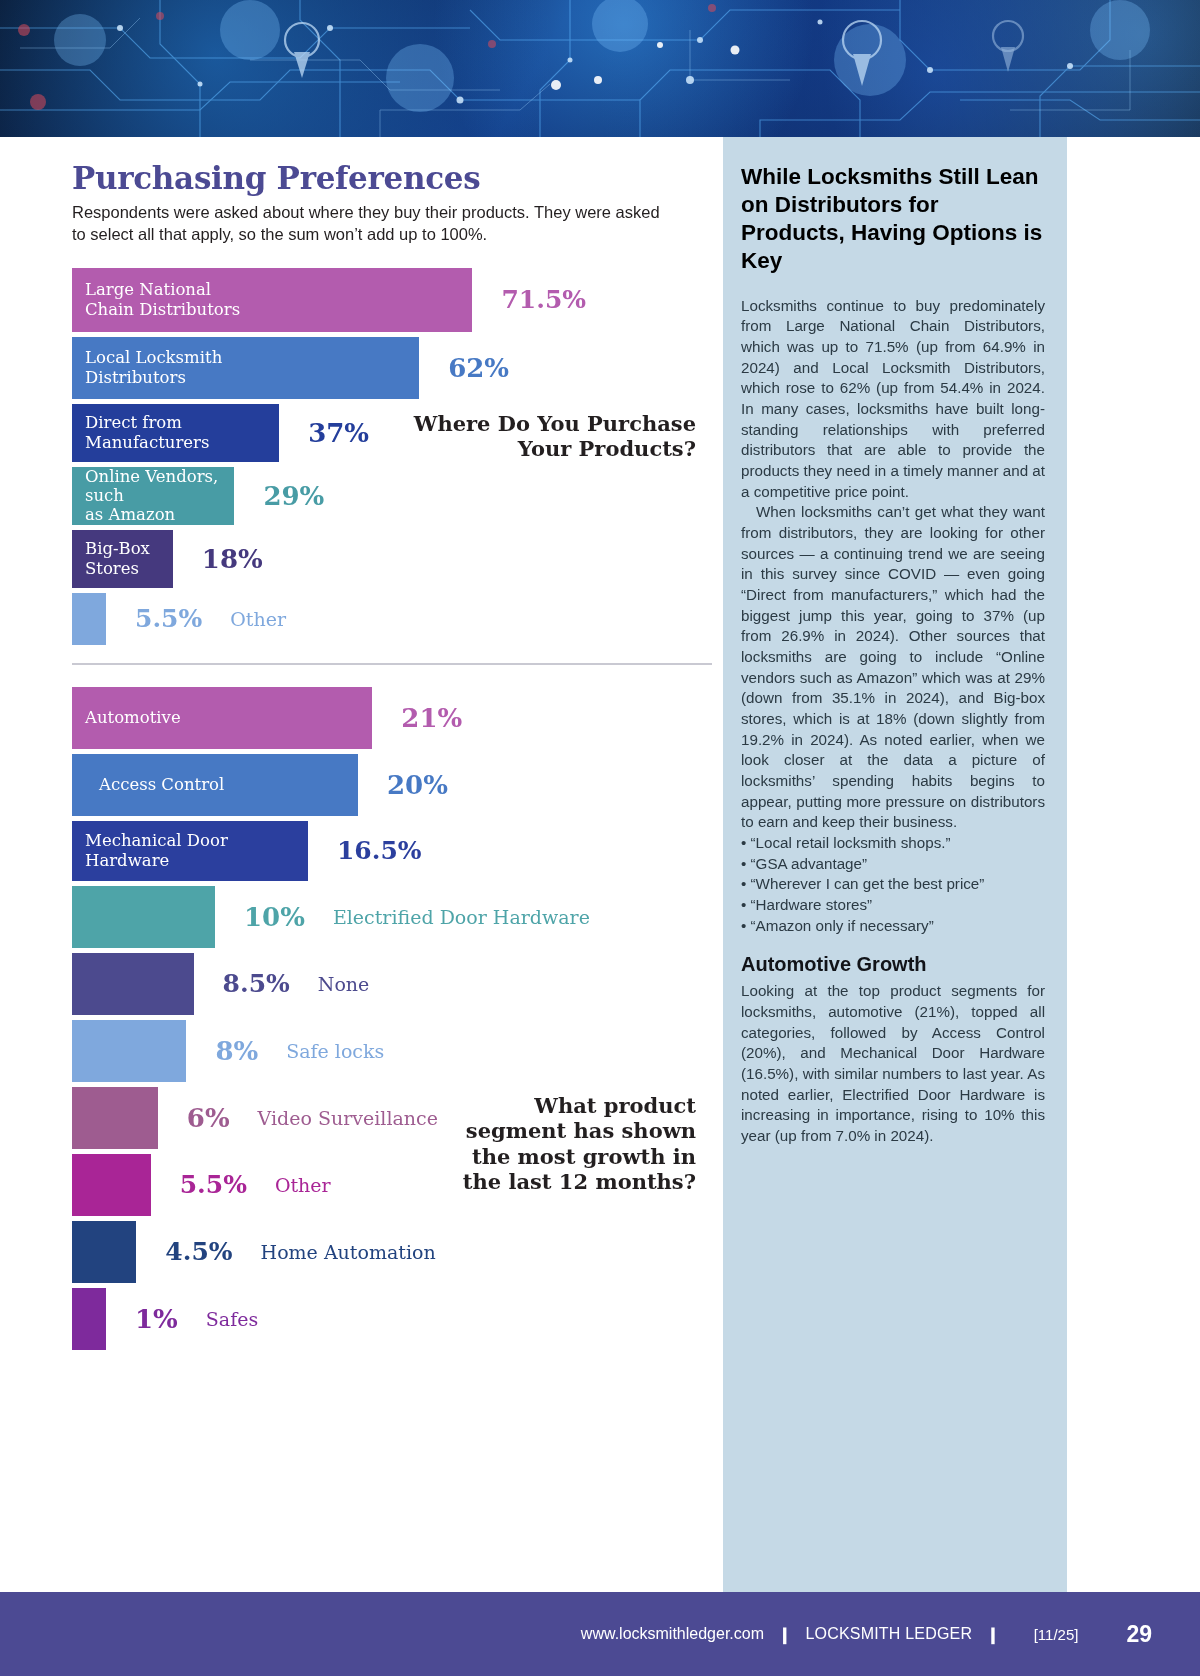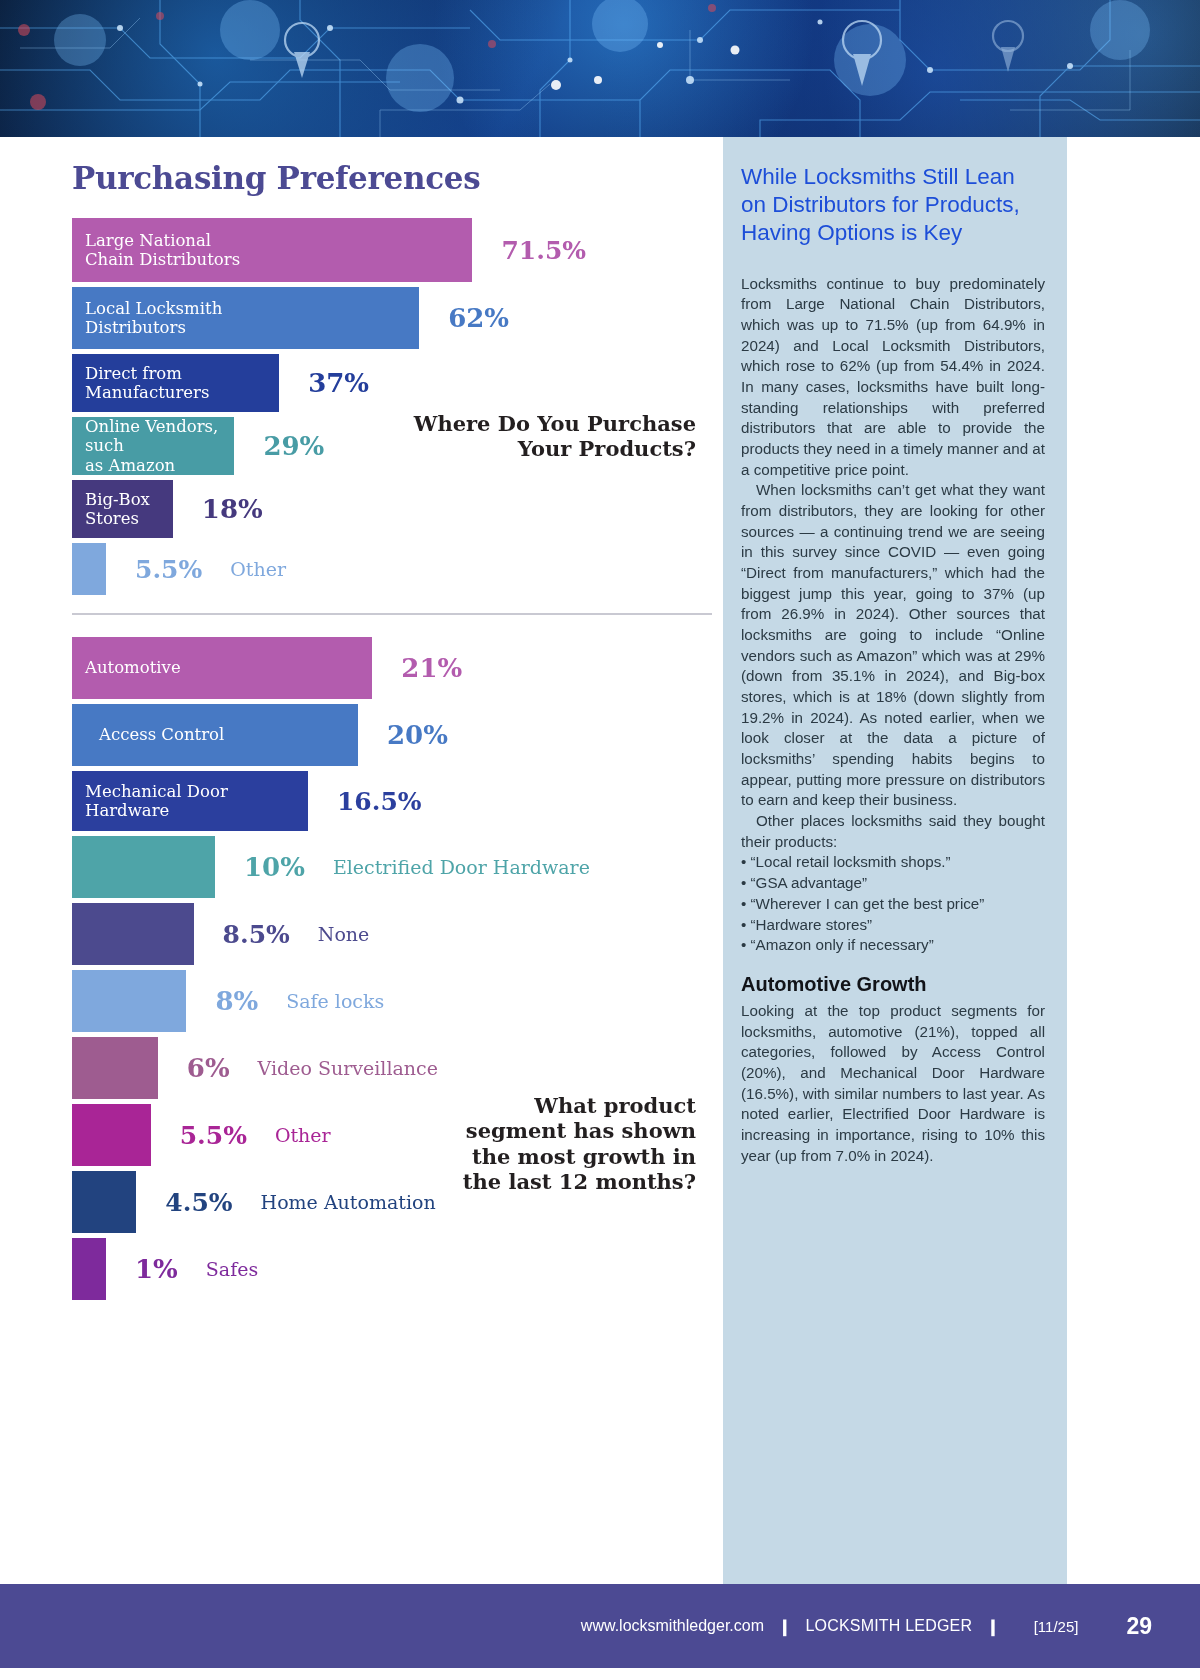--- a/index.html
+++ b/index.html
@@ -71,8 +71,8 @@
     padding:26px 22px 0 18px;
   }
   .sb-h1 {
-    font-size:22.5px; font-weight:400; line-height:1.24;
-    color:#1d4ed8; margin-bottom:27px;
+    font-size:22.5px; font-weight:700; line-height:1.24;
+    color:#000000; margin-bottom:21px;
   }
   .sb-h2 {
     font-size:20px; font-weight:700; line-height:1.2;

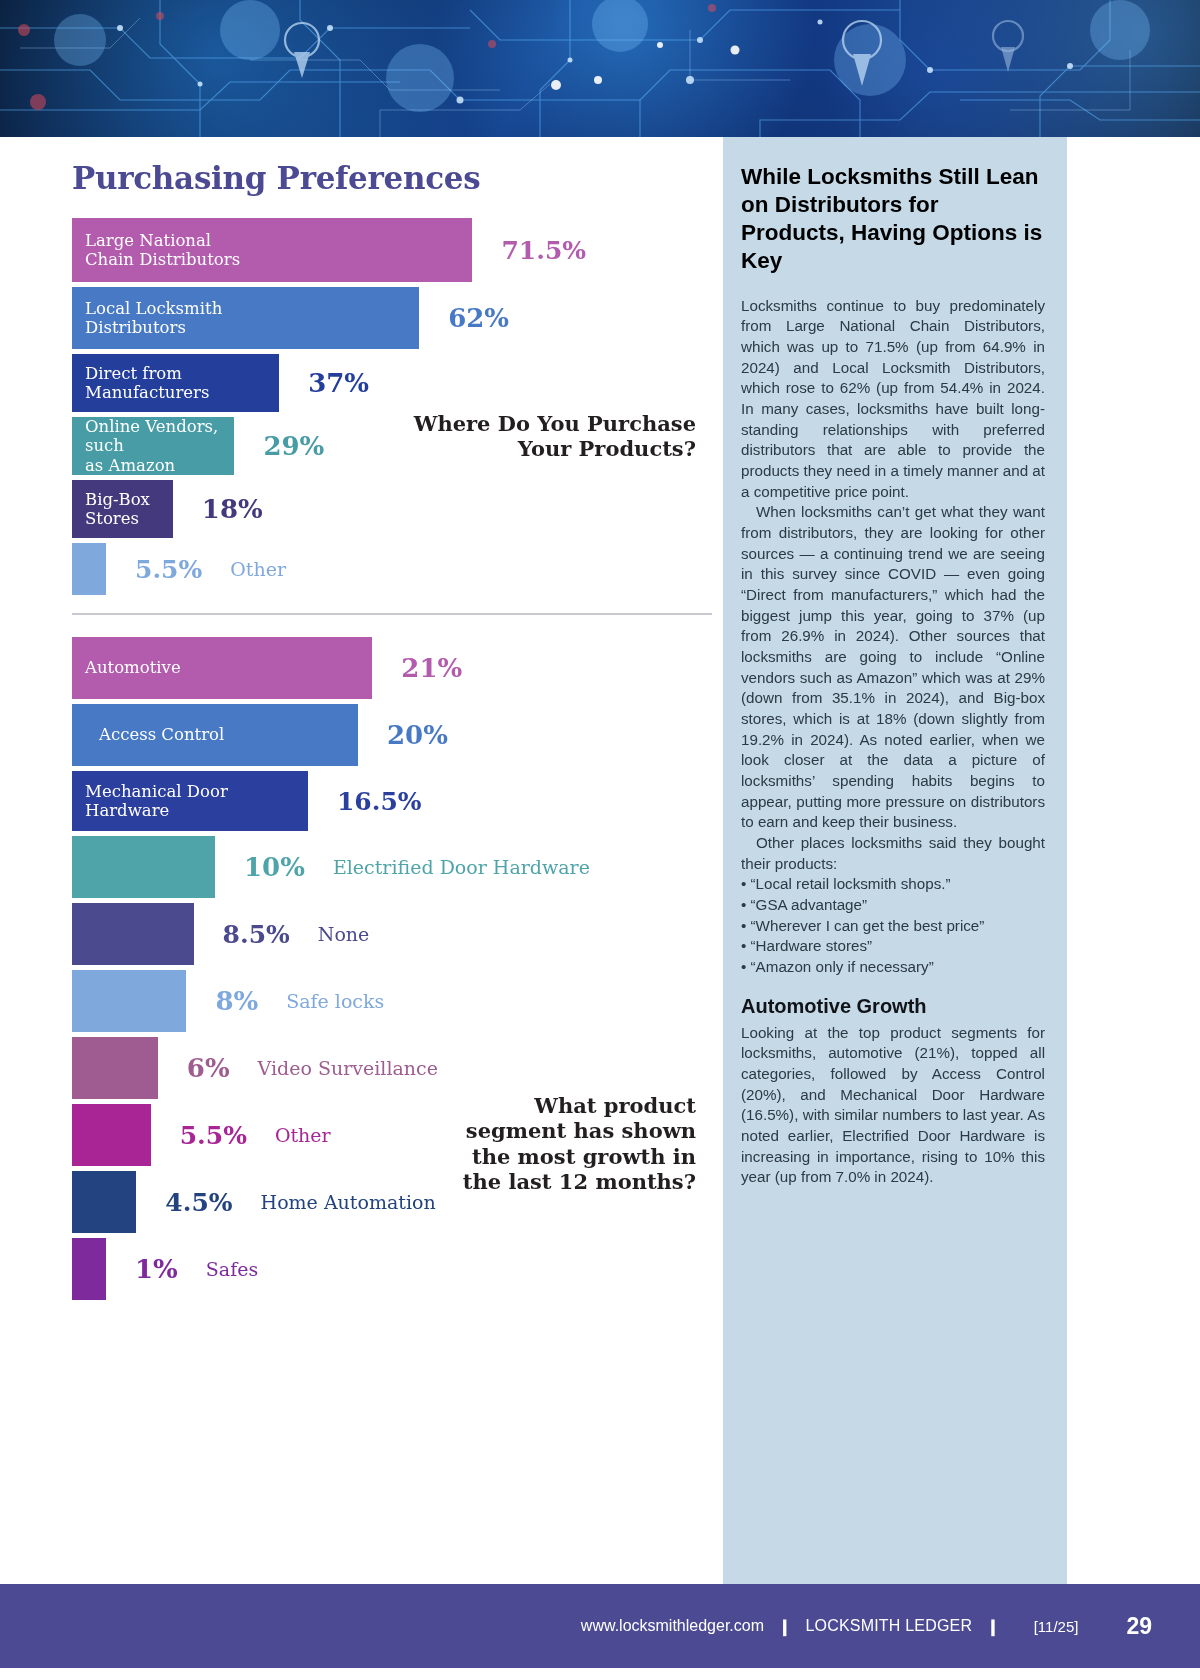--- a/index.html
+++ b/index.html
@@ -174,6 +174,7 @@
   <div class="left">
 
     <h1 class="title">Purchasing Preferences</h1>
+    <div class="lede">Respondents were asked about where they buy their products. They were asked to select all that apply, so the sum won’t add up to 100%.</div>
 
     <div class="chart" id="chart-1">
         <div class="row">

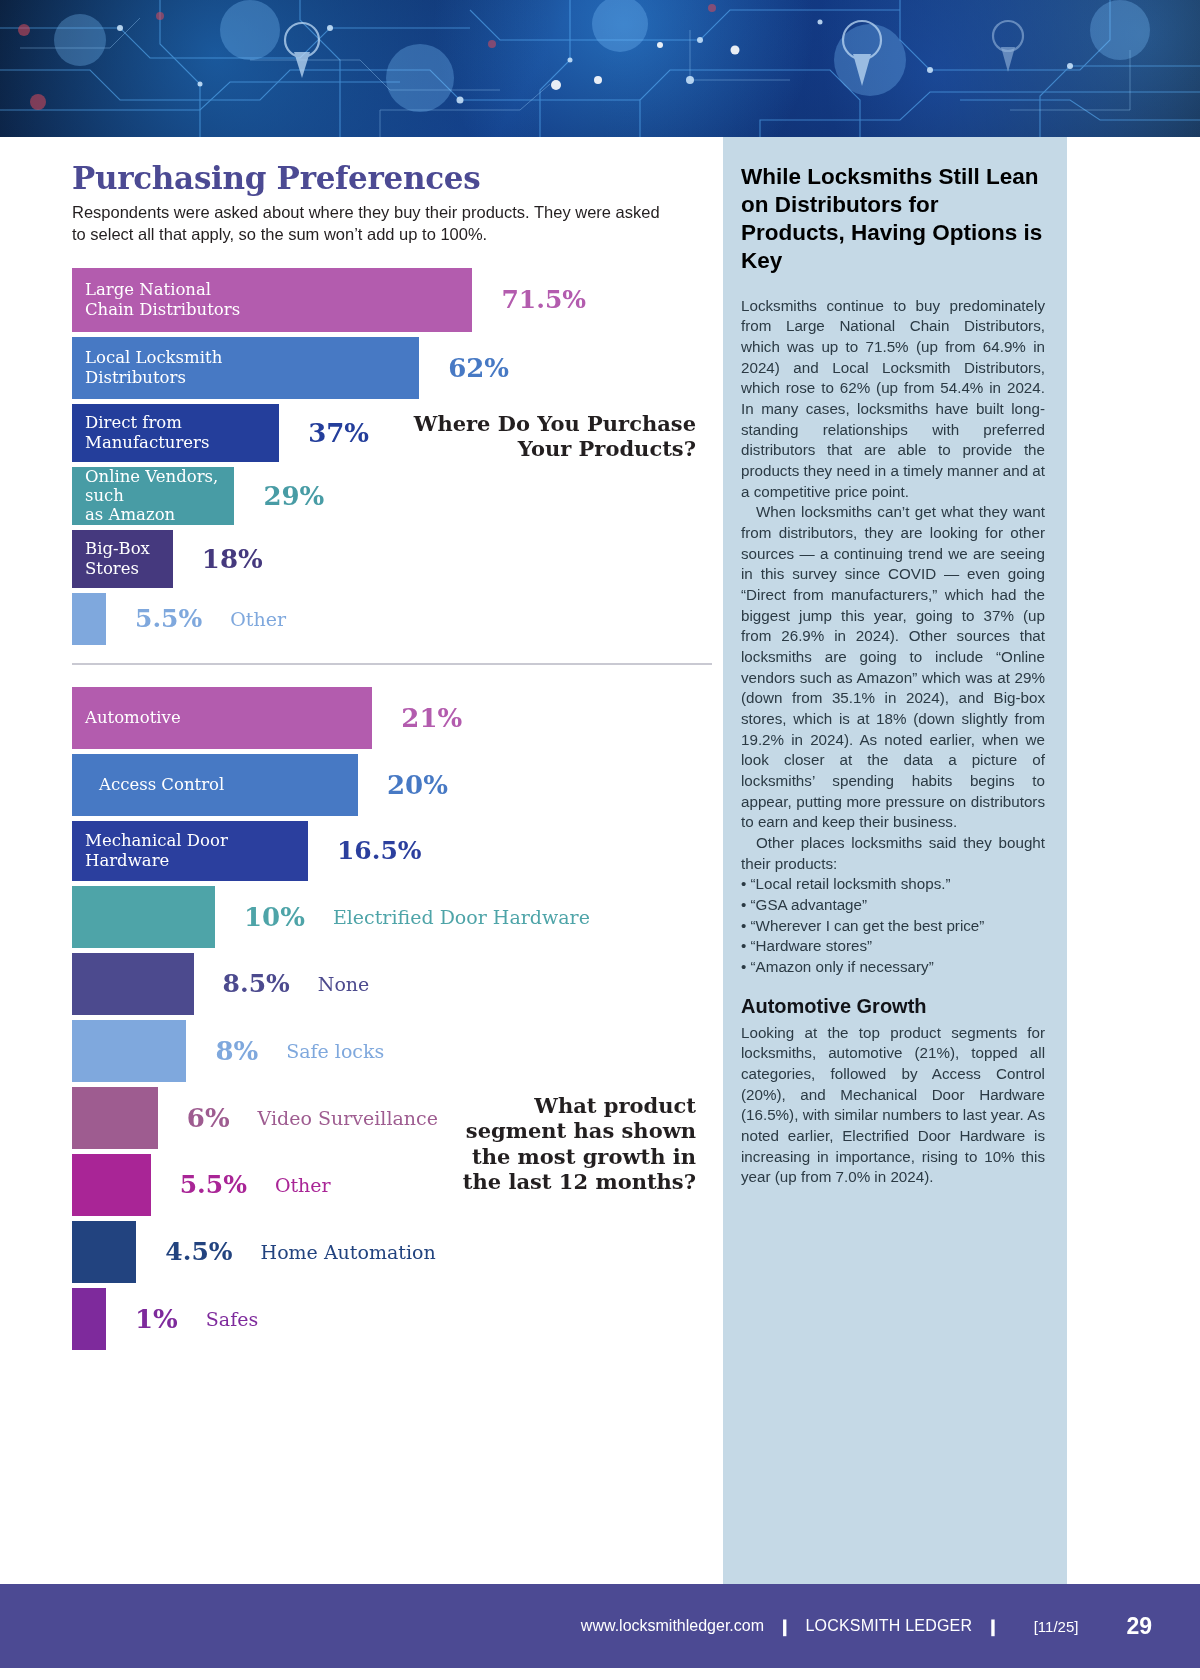--- a/index.html
+++ b/index.html
@@ -284,7 +284,6 @@
     <div class="sb-h1">While Locksmiths Still Lean on Distributors for Products, Having Options is Key</div>
     <div class="sb-p">Locksmiths continue to buy predominately from Large National Chain Distributors, which was up to 71.5% (up from 64.9% in 2024) and Local Locksmith Distributors, which rose to 62% (up from 54.4% in 2024. In many cases, locksmiths have built long-standing relationships with preferred distributors that are able to provide the products they need in a timely manner and at a competitive price point.</div>
     <div class="sb-p indent">When locksmiths can’t get what they want from distributors, they are looking for other sources — a continuing trend we are seeing in this survey since COVID — even going “Direct from manufacturers,” which had the biggest jump this year, going to 37% (up from 26.9% in 2024). Other sources that locksmiths are going to include “Online vendors such as Amazon” which was at 29% (down from 35.1% in 2024), and Big-box stores, which is at 18% (down slightly from 19.2% in 2024). As noted earlier, when we look closer at the data a picture of locksmiths’ spending habits begins to appear, putting more pressure on distributors to earn and keep their business.</div>
-    <div class="sb-p indent">Other places locksmiths said they bought their products:</div>
     <div id="sidebar-bullets">
         <div class="sb-li">• “Local retail locksmith shops.”</div>
         <div class="sb-li">• “GSA advantage”</div>

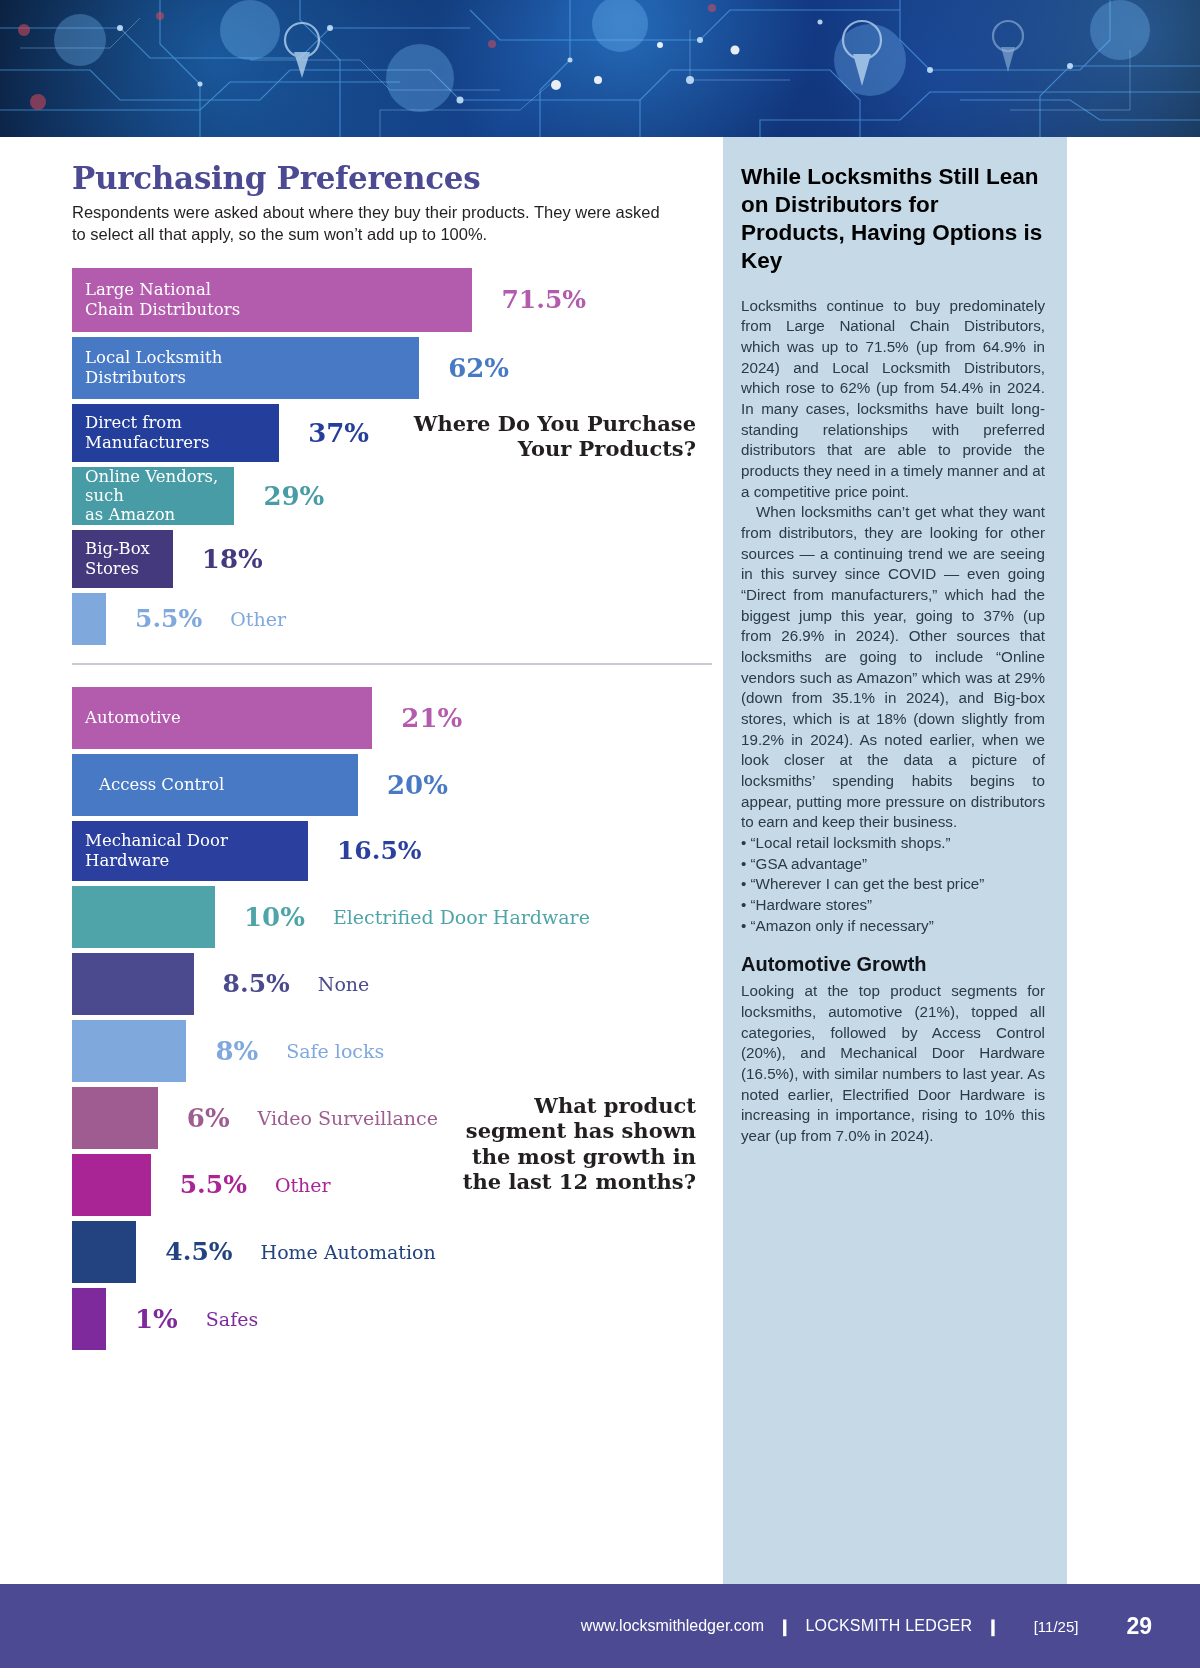--- a/index.html
+++ b/index.html
@@ -87,7 +87,7 @@
 
   
   .footer {
-    position:absolute; left:0; bottom:12px; width:1200px; height:84px;
+    position:absolute; left:0; bottom:4px; width:1200px; height:84px;
     background:#4c4a93;
     display:flex; align-items:center; justify-content:flex-end;
     padding-right:48px; gap:14px;

